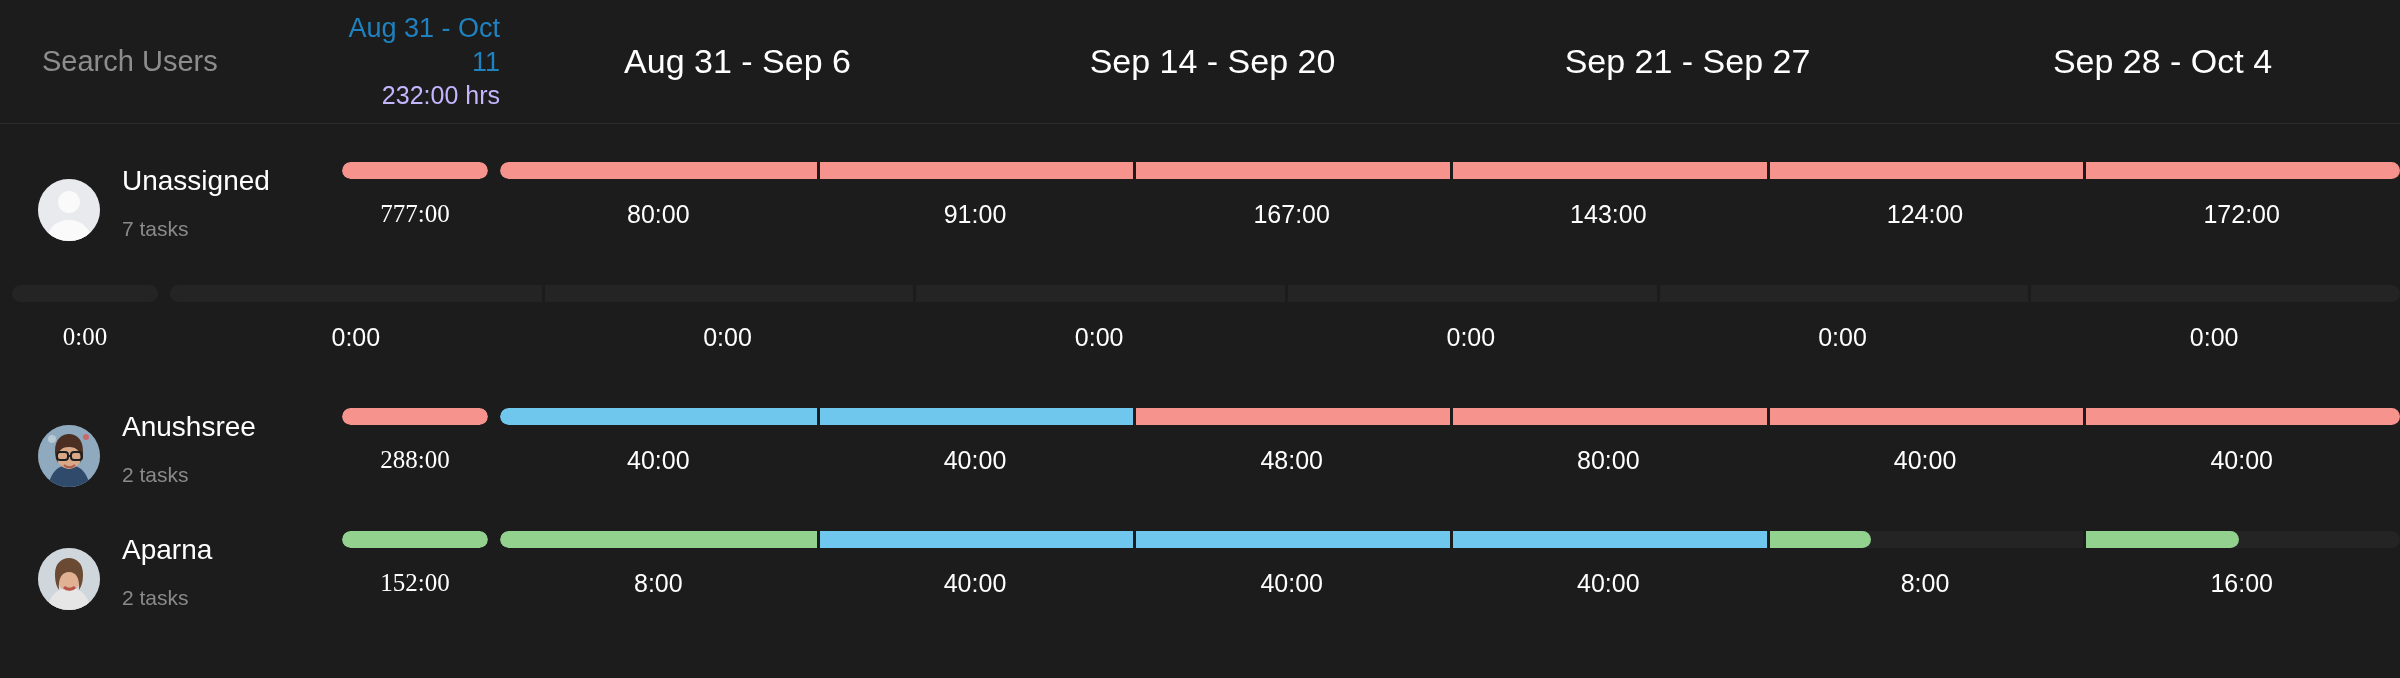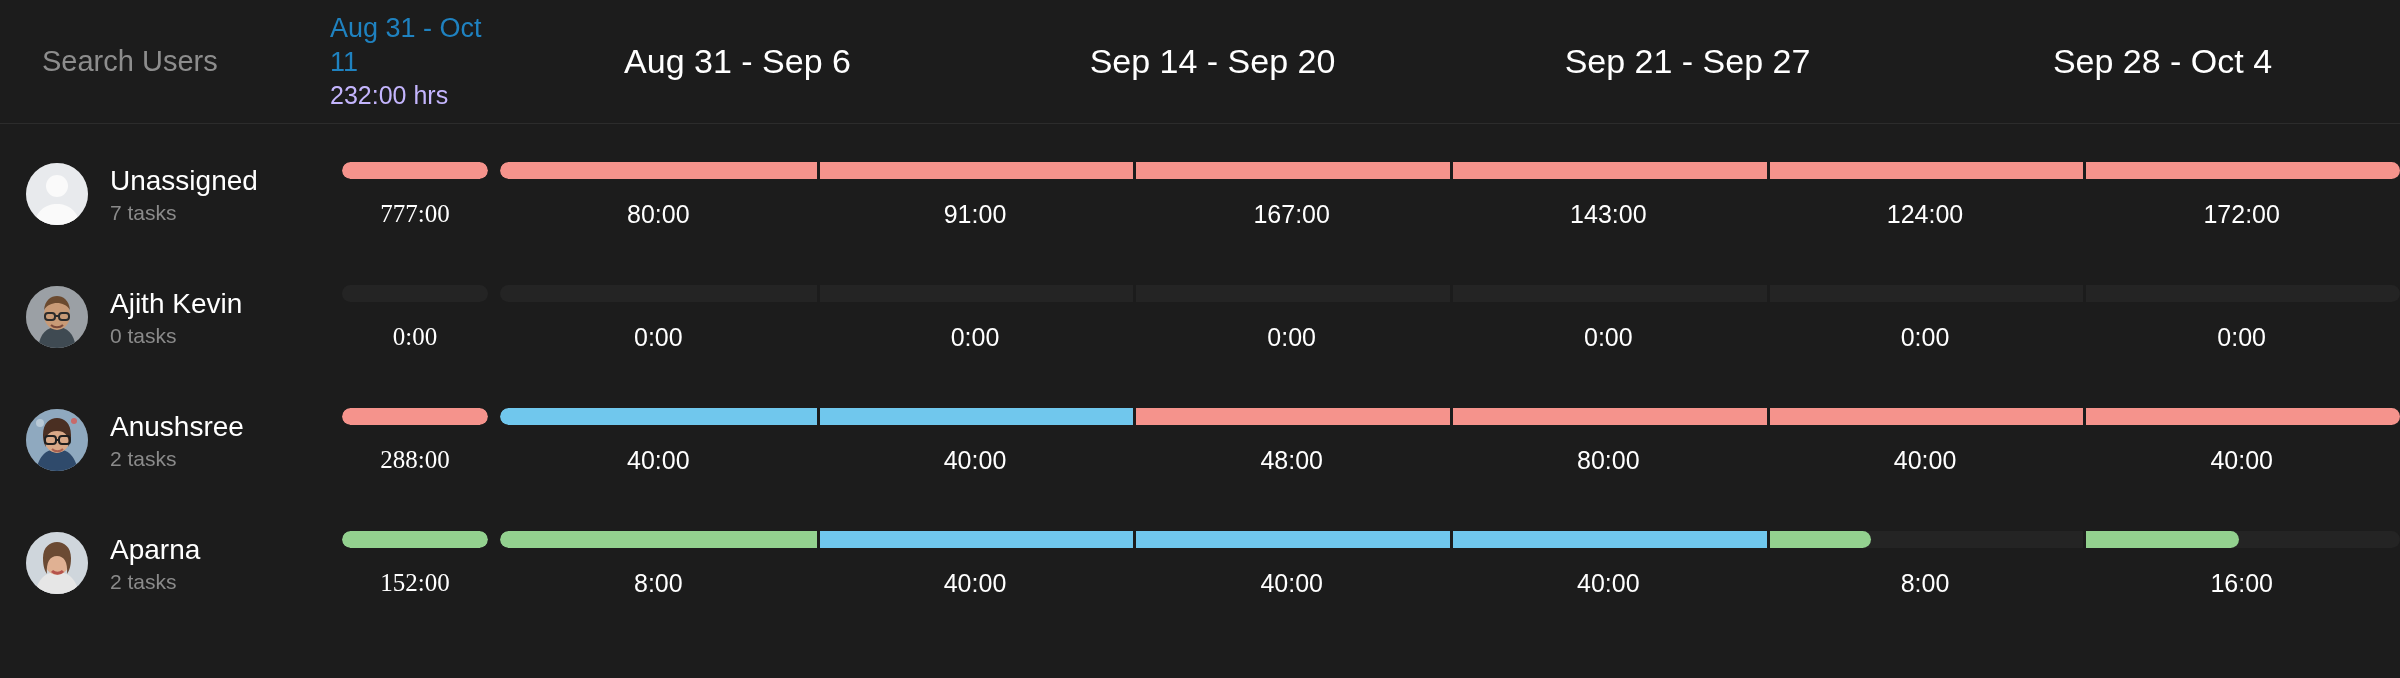--- a/index.html
+++ b/index.html
@@ -56,7 +56,7 @@
 
   .col-total {
     flex: 0 0 170px;
-    text-align: left;
+    text-align: right;
     line-height: 1.25;
   }
   .col-total .range {

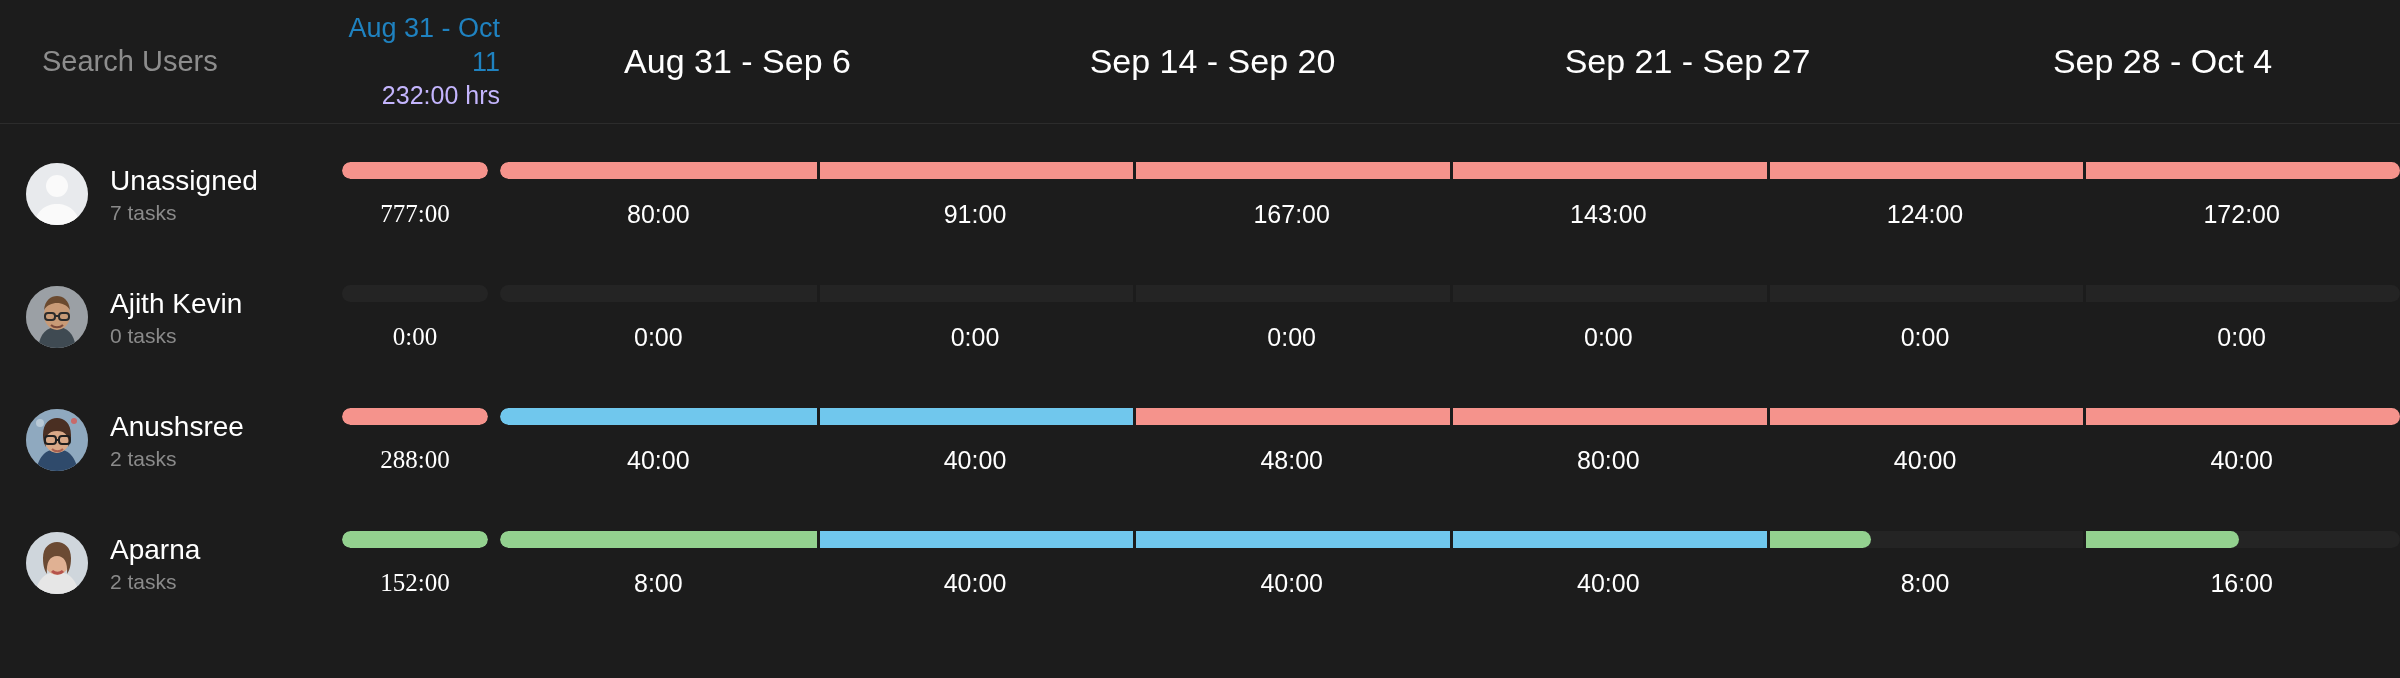--- a/index.html
+++ b/index.html
@@ -96,7 +96,7 @@
     flex: 0 0 330px;
     display: flex;
     align-items: flex-end;
-    padding-left: 26px;
+    padding-left: 38px;
     padding-top: 14px;
     box-sizing: border-box;
   }

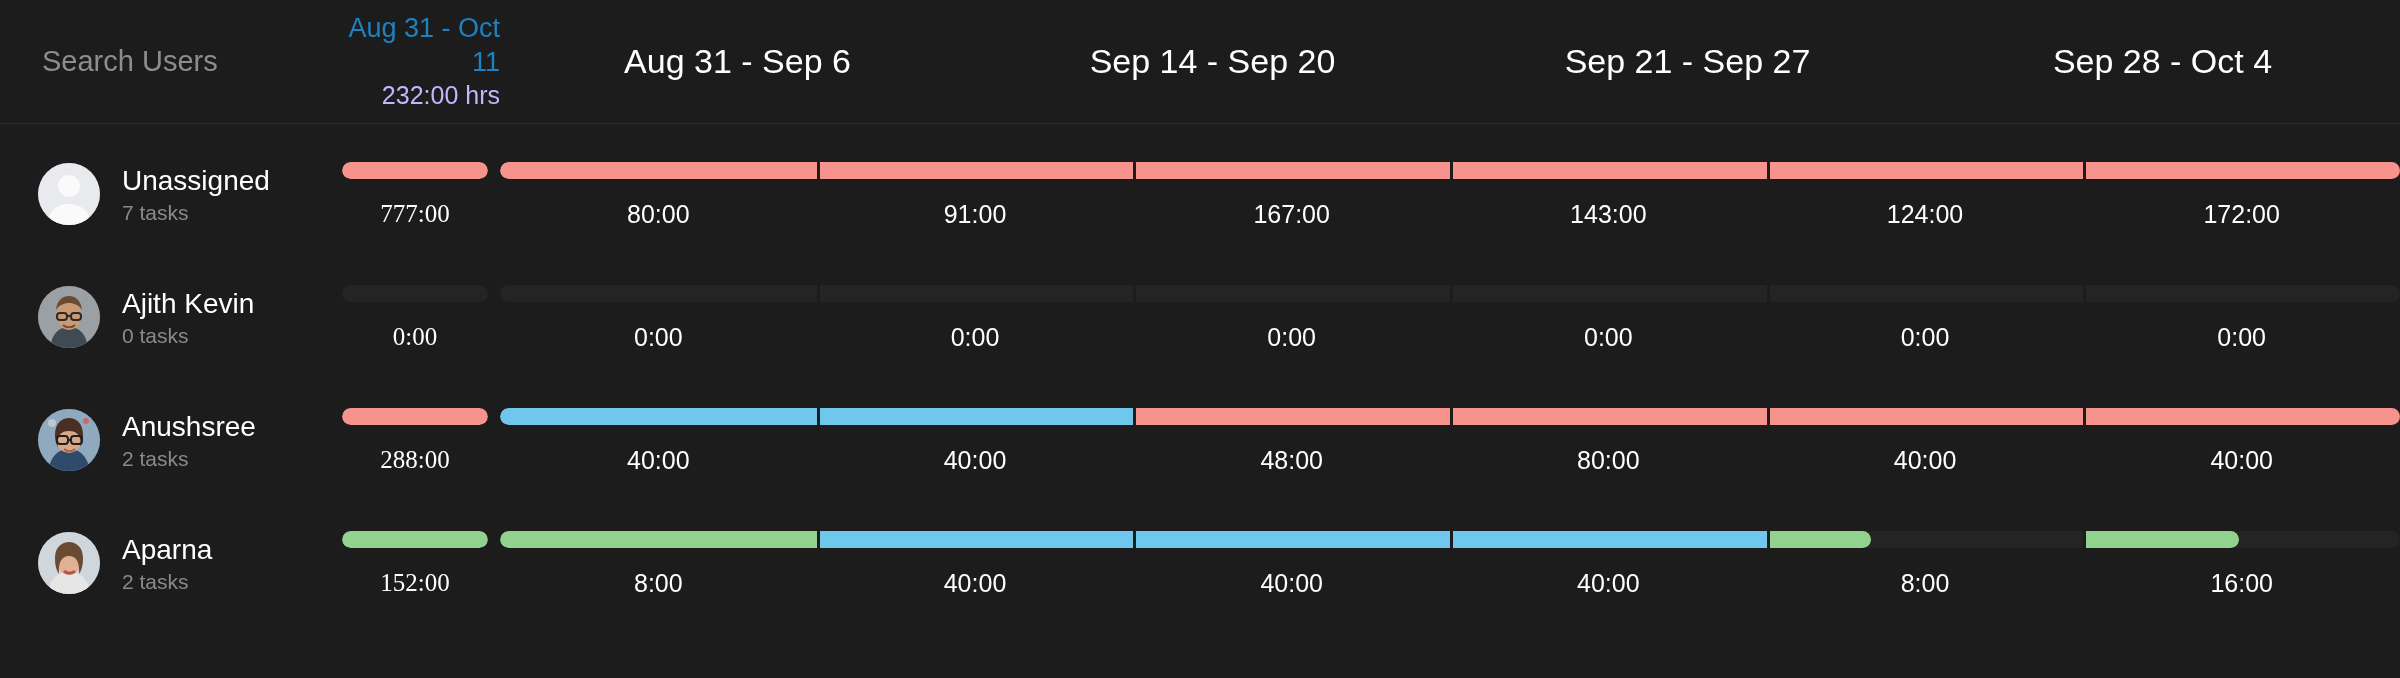--- a/index.html
+++ b/index.html
@@ -122,7 +122,7 @@
   .user-tasks {
     font-size: 21px;
     color: #8a8a8a;
-    margin-top: 4px;
+    margin-top: 20px;
   }
 
   

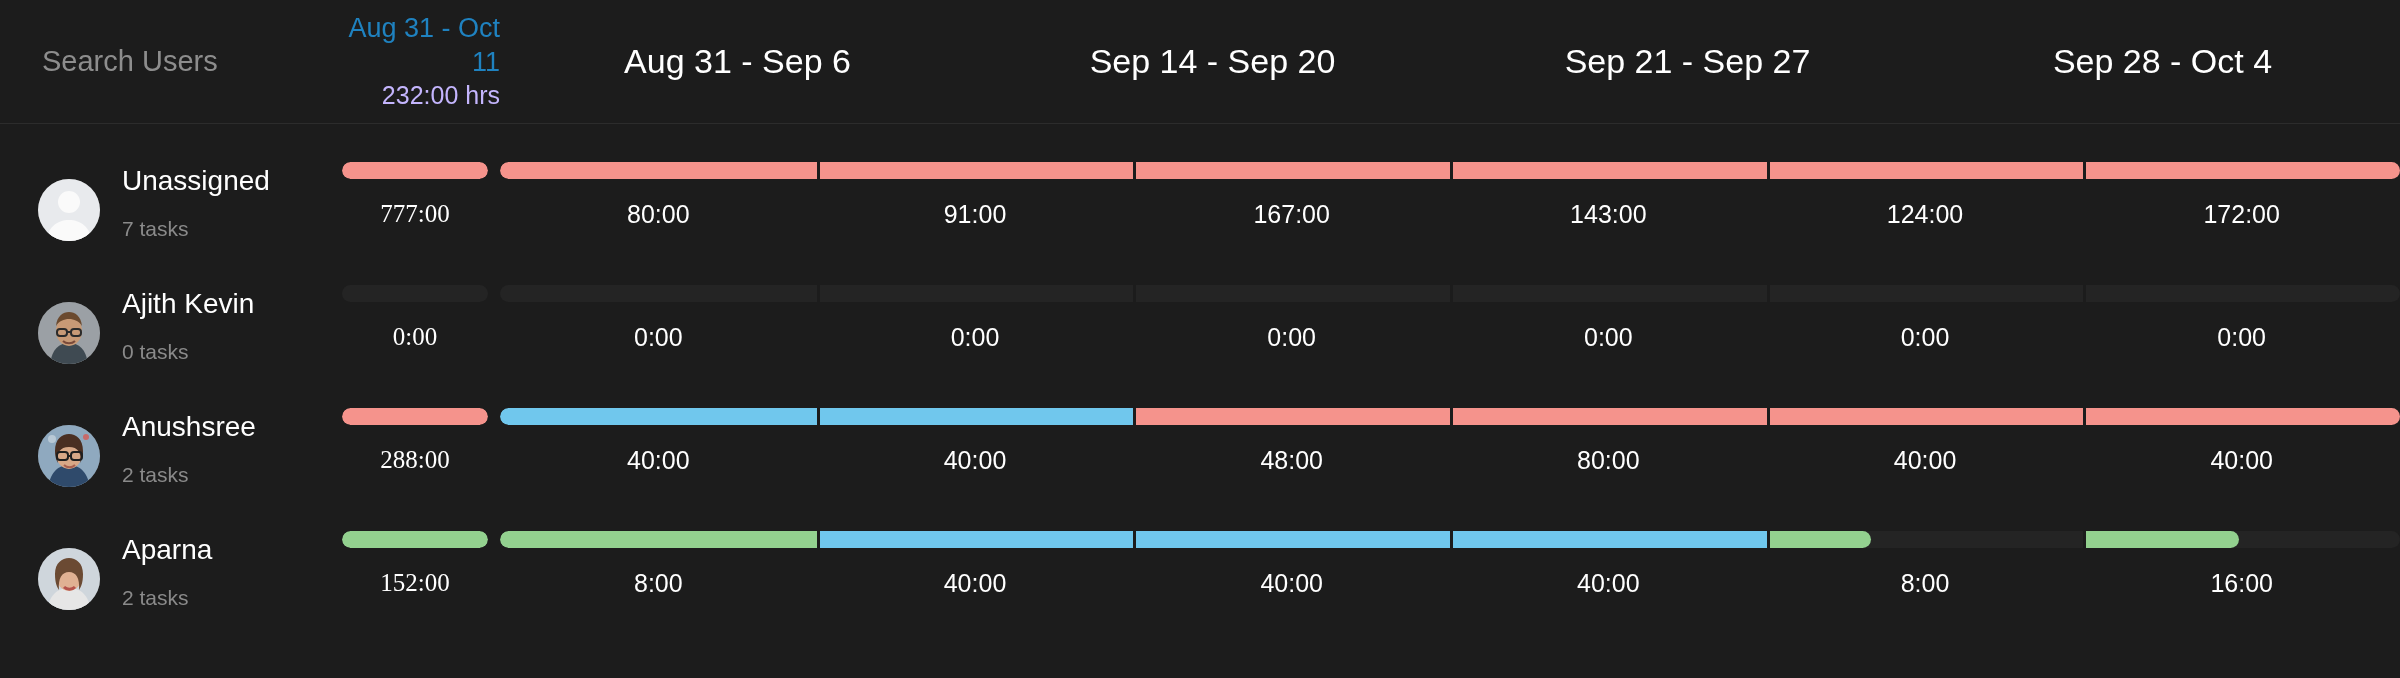--- a/index.html
+++ b/index.html
@@ -287,24 +287,6 @@
         </div>
       </div>
       <div class="row">
-        <div class="user-cell">
-          <div class="avatar">
-            <svg viewBox="0 0 62 62">
-              <rect width="62" height="62" fill="#9ba0a5"></rect>
-              <path d="M12 62c2-15 9-21 19-21s17 6 19 21z" fill="#3f4a52"></path>
-              <ellipse cx="31" cy="29" rx="13" ry="15" fill="#c89a76"></ellipse>
-              <path d="M18 24c1-10 7-14 13-14s12 4 13 14c-3-5-8-7-13-7s-10 2-13 7z" fill="#6b4a2f"></path>
-              <rect x="19" y="27" width="10" height="7" rx="3" fill="none" stroke="#2b2b2b" stroke-width="2"></rect>
-              <rect x="33" y="27" width="10" height="7" rx="3" fill="none" stroke="#2b2b2b" stroke-width="2"></rect>
-              <path d="M29 30h4" stroke="#2b2b2b" stroke-width="2"></path>
-              <path d="M25 39c3 3 9 3 12 0" stroke="#7a4a3a" stroke-width="2" fill="none"></path>
-            </svg>
-          </div>
-          <div class="user-text">
-            <div class="user-name">Ajith Kevin</div>
-            <div class="user-tasks">0 tasks</div>
-          </div>
-        </div>
         <div class="total-cell">
           <div class="total-track">
             <div class="total-fill" style="width: 0%; background: transparent;"></div>

